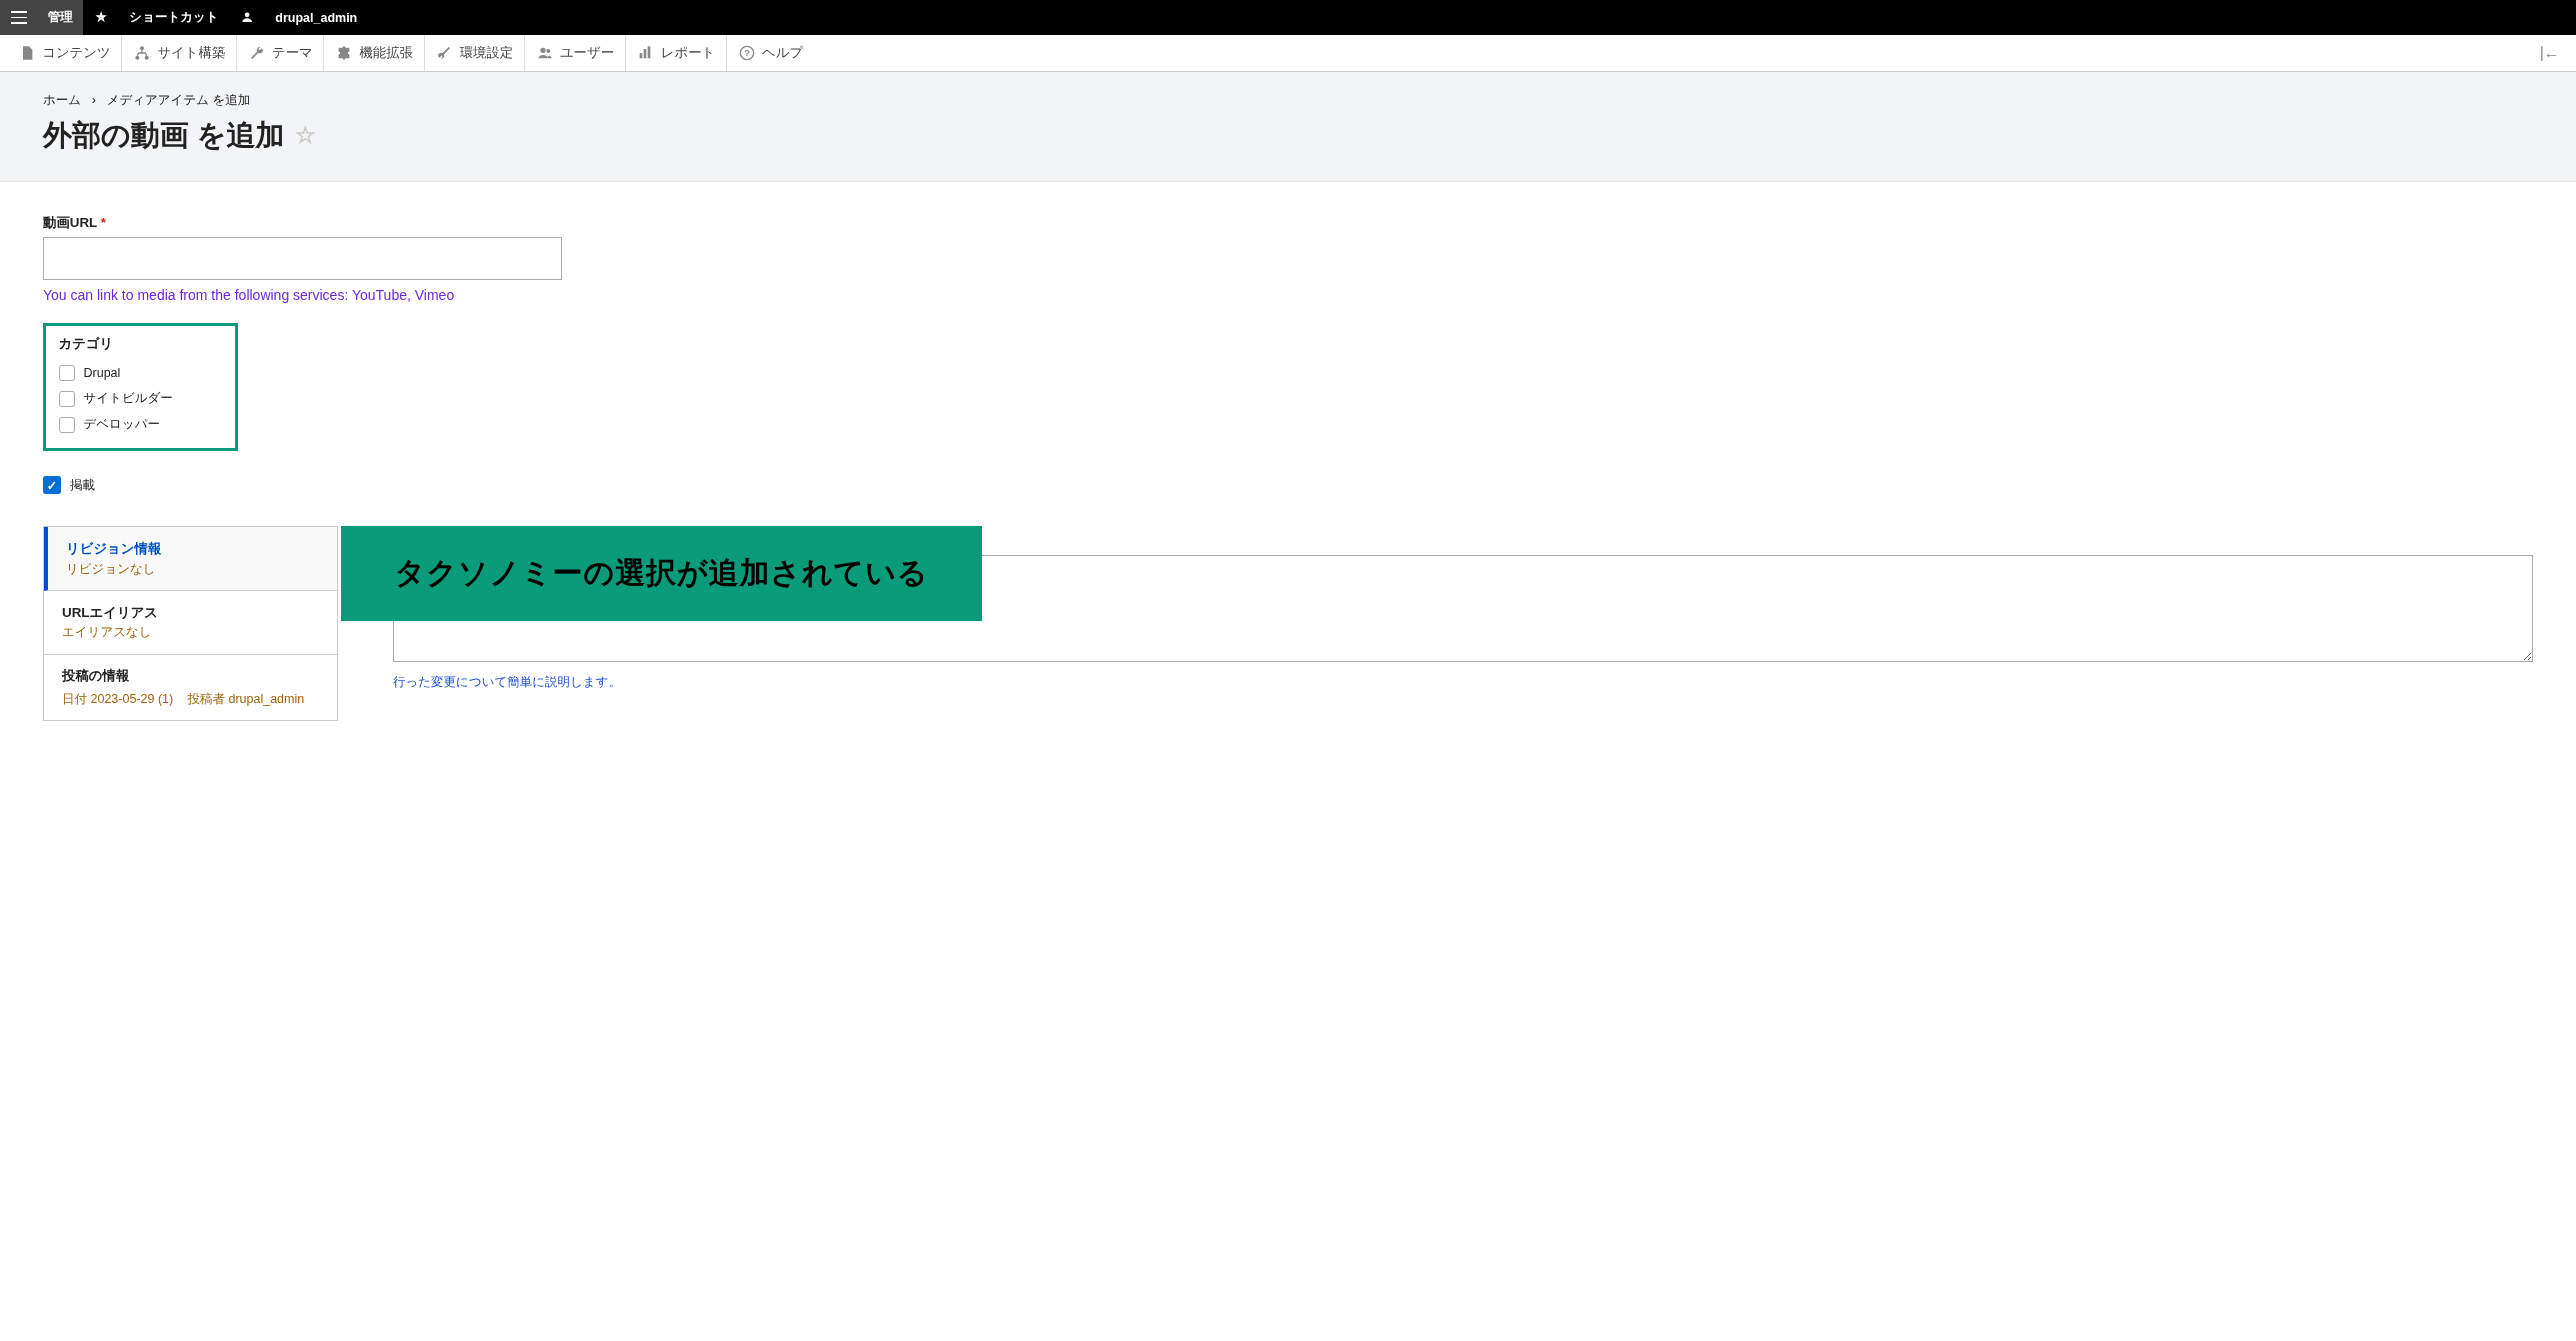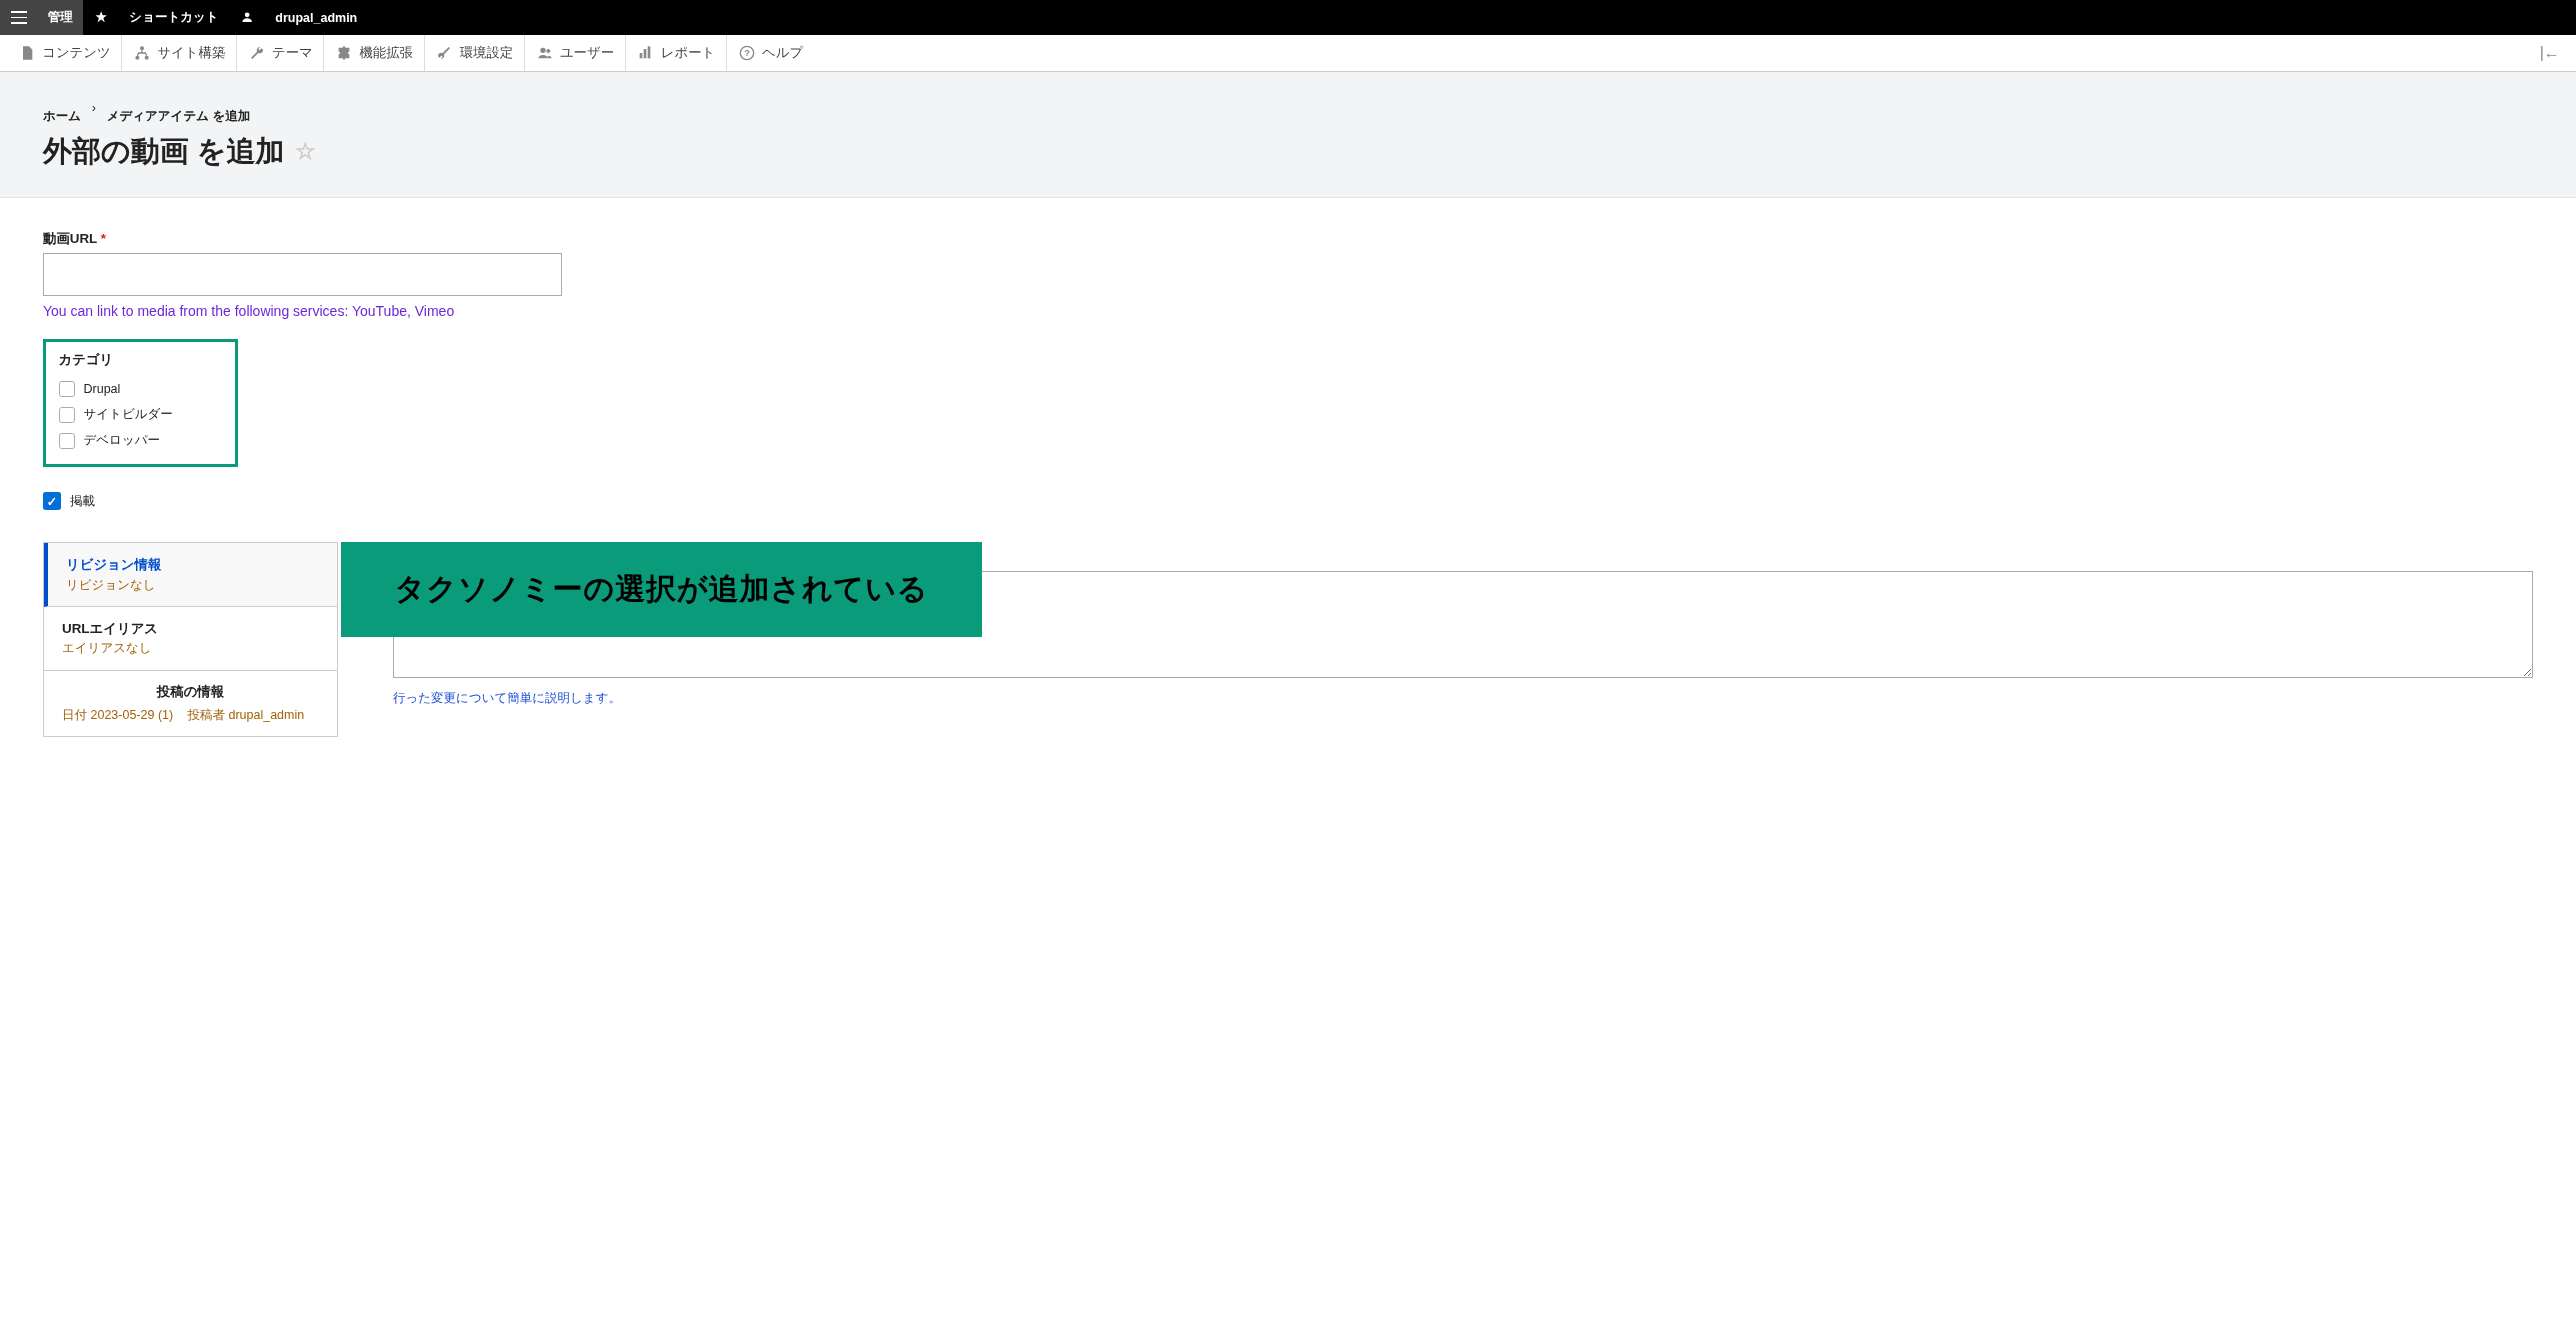--- a/index.html
+++ b/index.html
@@ -22,7 +22,7 @@
     
     .page-header { background: #f3f4f6; padding: 19.7px 43px 25px; border-bottom: 0.9px solid #e5e5e5; }
     .breadcrumb { font-size: 12.5px; color: #222; display: flex; gap: 10.7px; align-items: center; margin-bottom: 7.2px; }
-    .breadcrumb a { color: #222; text-decoration: none; cursor: pointer; font-weight: 700; margin-top: 16px; }
+    .breadcrumb a { color: #222; text-decoration: none; cursor: pointer; font-weight: 400; }
     .page-title { font-size: 29px; font-weight: 700; display: flex; align-items: center; gap: 10.7px; }
     .star { color: #ccc; font-size: 23px; cursor: pointer; }
 

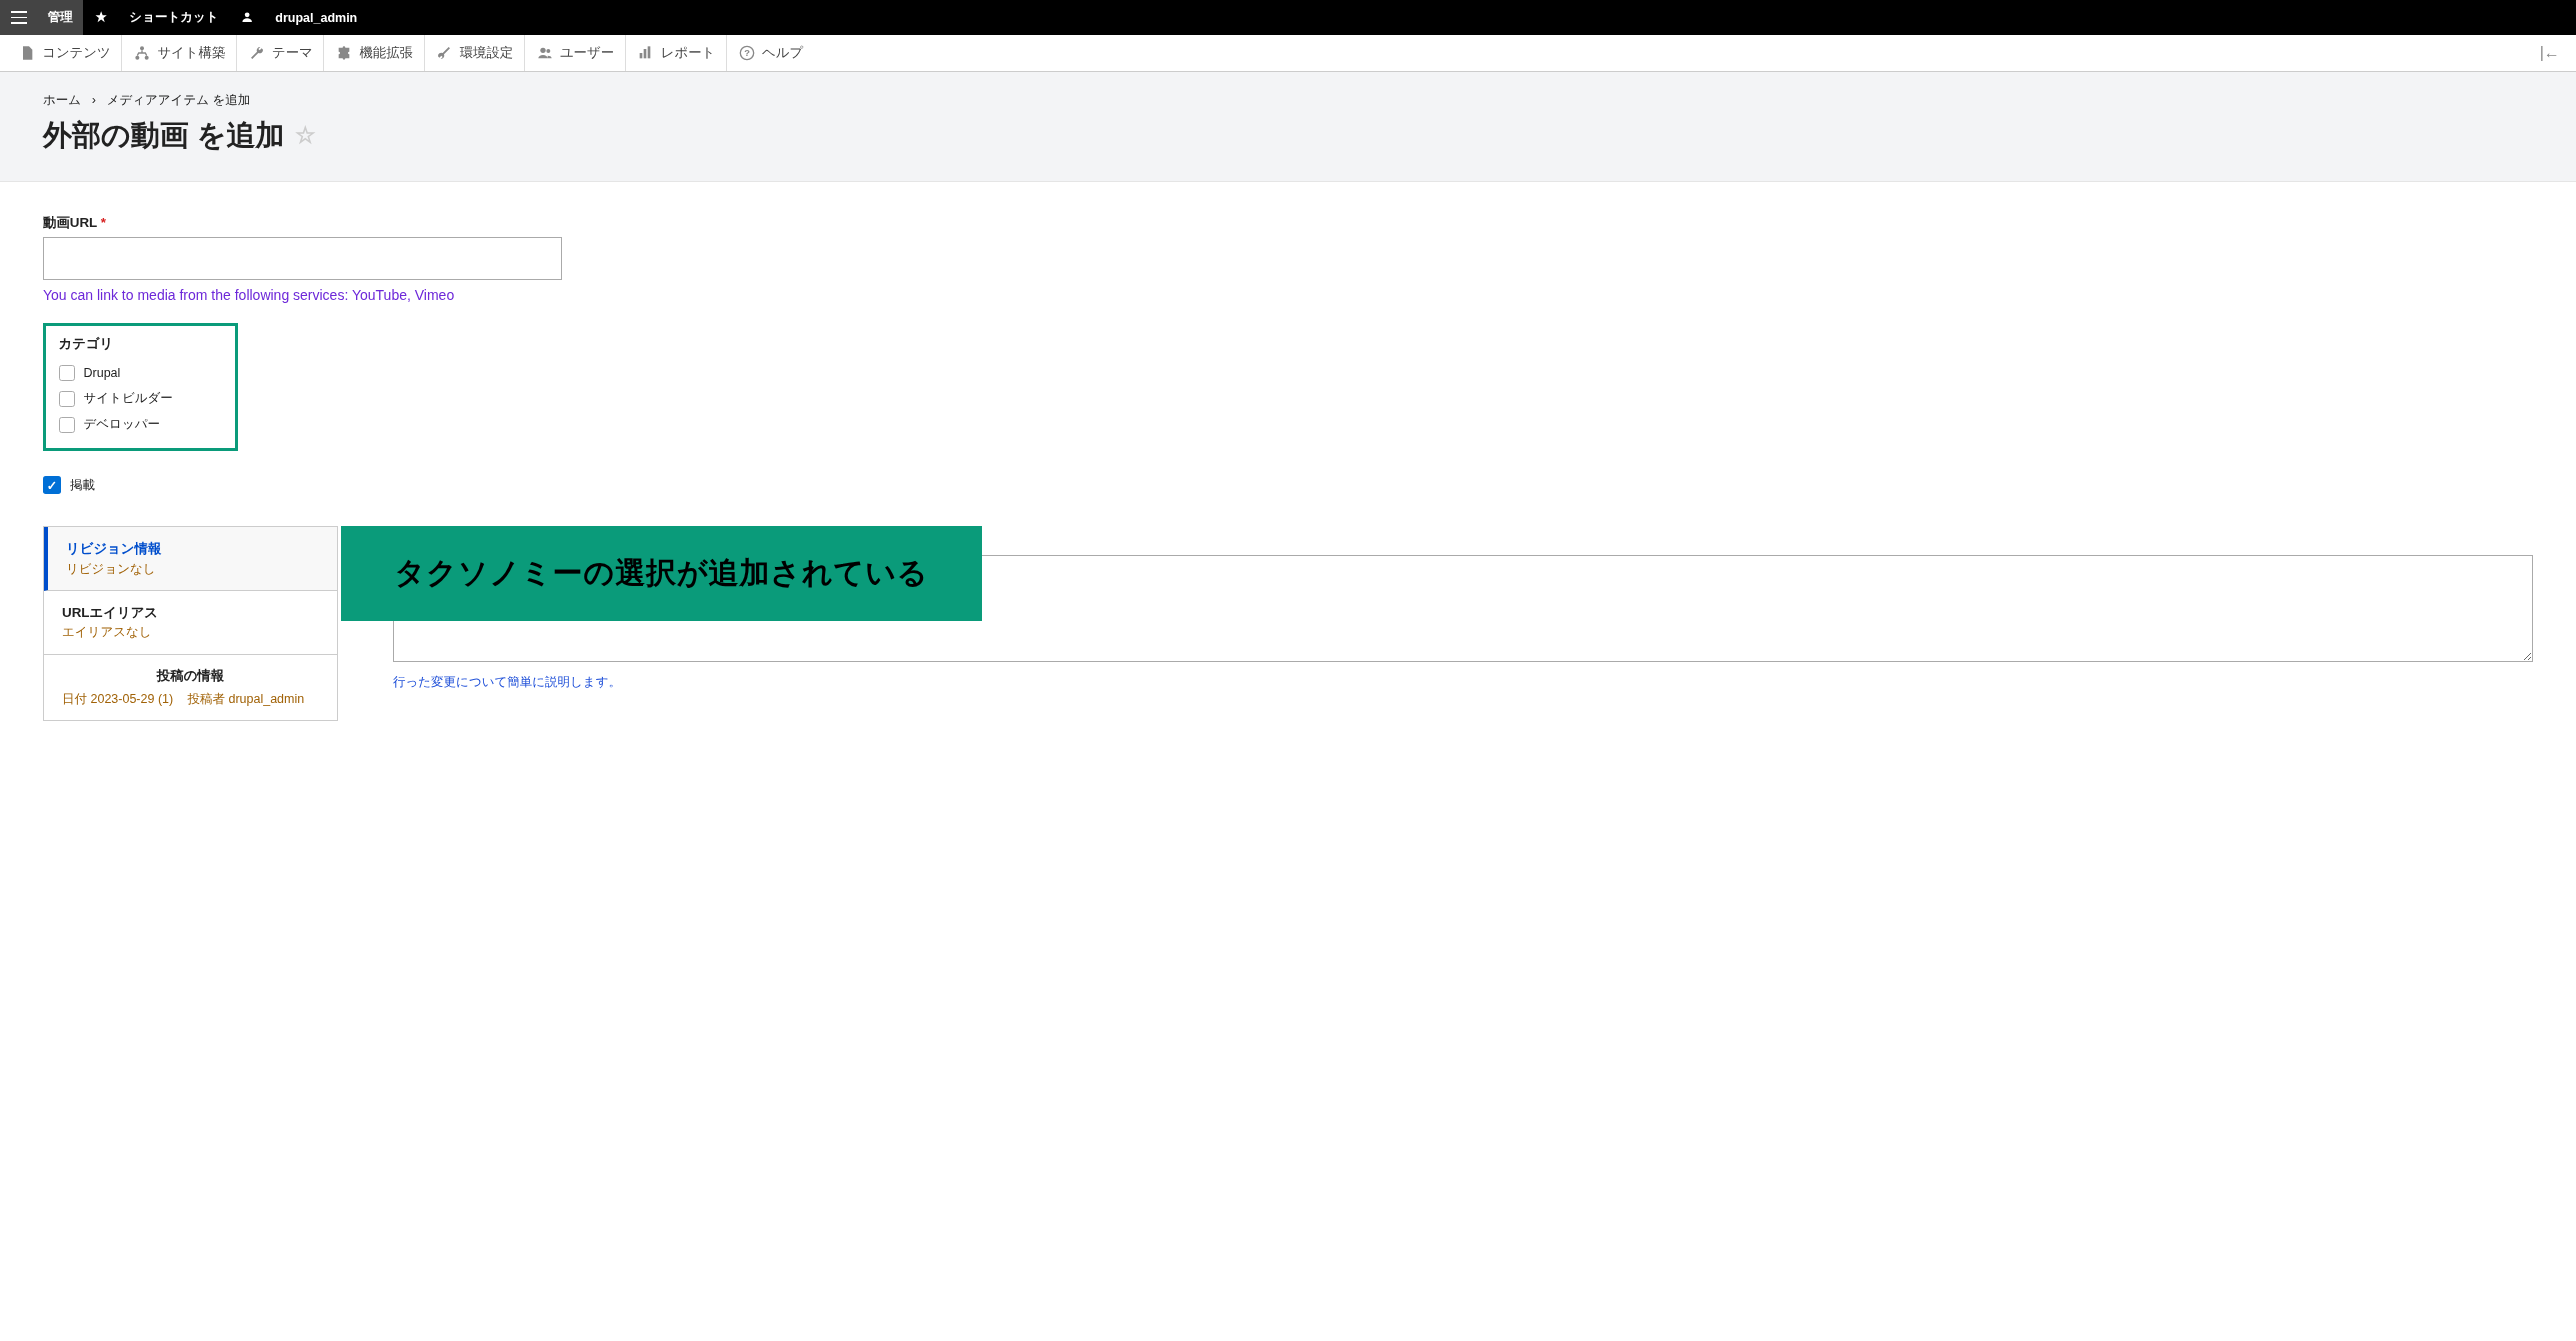--- a/index.html
+++ b/index.html
@@ -45,7 +45,7 @@
     .details-area { display: flex; margin-top: 32px; gap: 8px; align-items: flex-start; }
     .tabs-col { width: 295px; border: 0.9px solid #ccc; }
     .tab { padding: 12.5px 18px; border-bottom: 0.9px solid #ccc; cursor: pointer; }
-    .tab:last-child { border-bottom: none; text-align: center; }
+    .tab:last-child { border-bottom: none; }
     .tab.active { border-left: 4.5px solid #004ecc; background: #f8f8f8; }
     .tab-title { font-weight: 700; font-size: 13.4px; }
     .tab.active .tab-title { color: #004ecc; }

